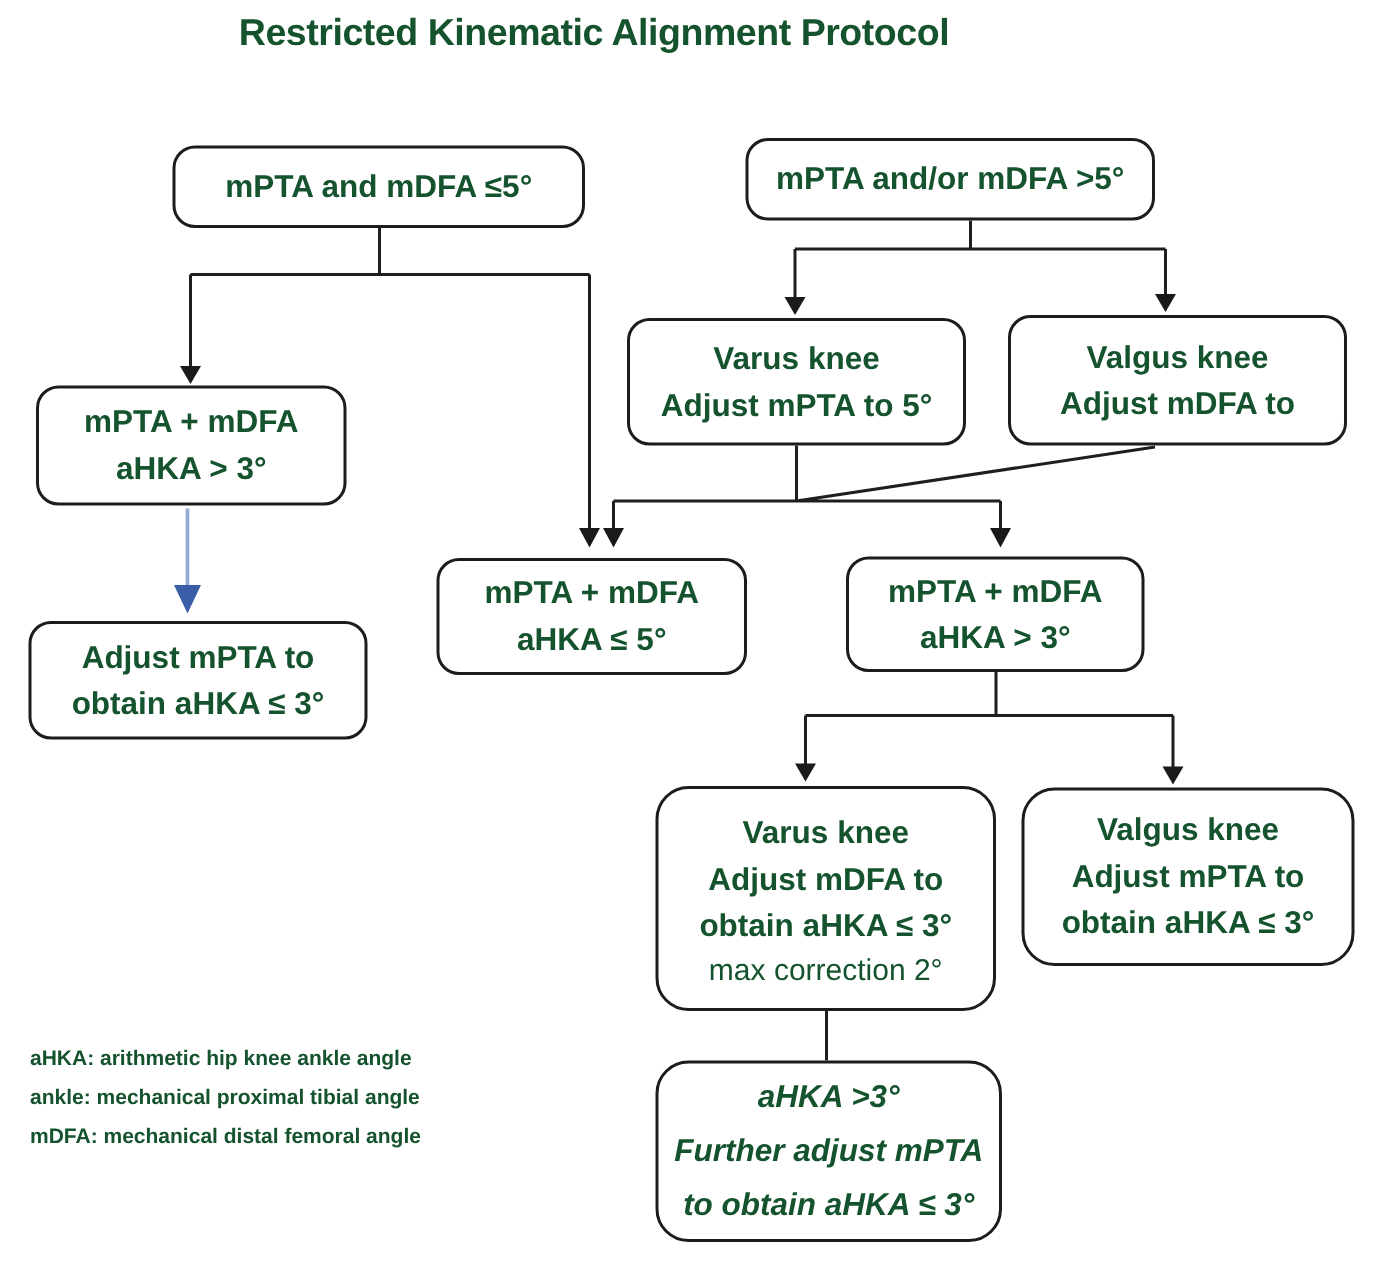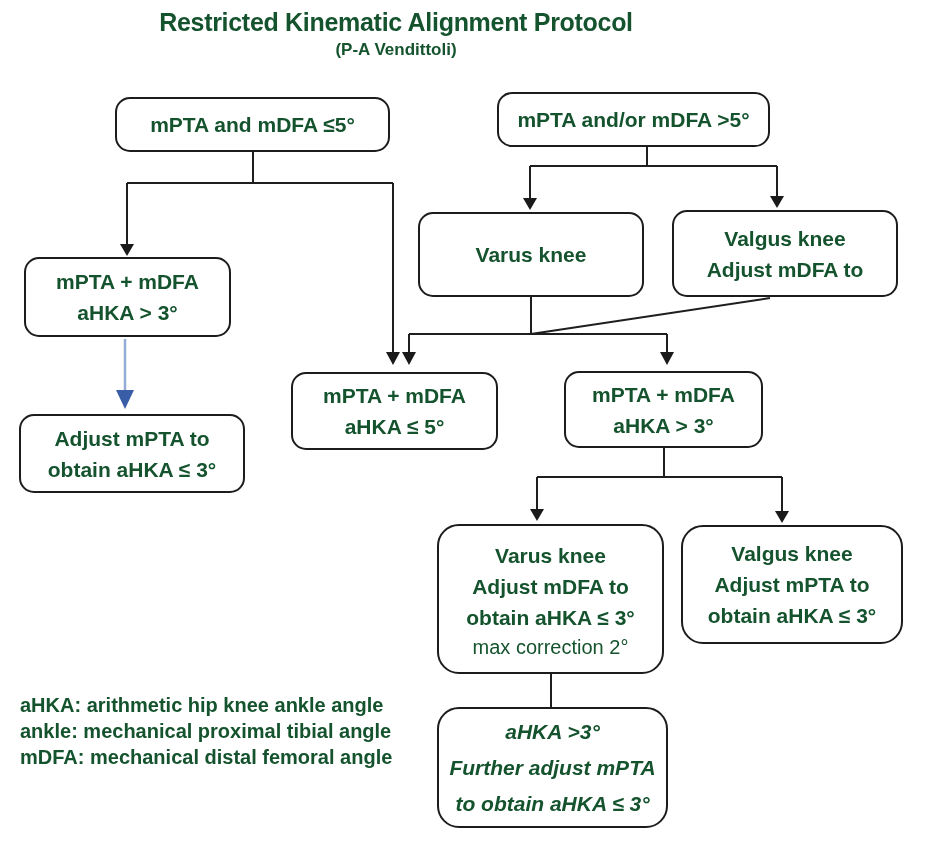--- a/index.html
+++ b/index.html
@@ -66,7 +66,6 @@
 
   <div class="title-wrap">
     <div class="title">Restricted Kinematic Alignment Protocol</div>
-    <div class="subtitle">(P-A Vendittoli)</div>
   </div>
 
   <div class="node" style="left:115px;top:97px;width:275px;height:55px">

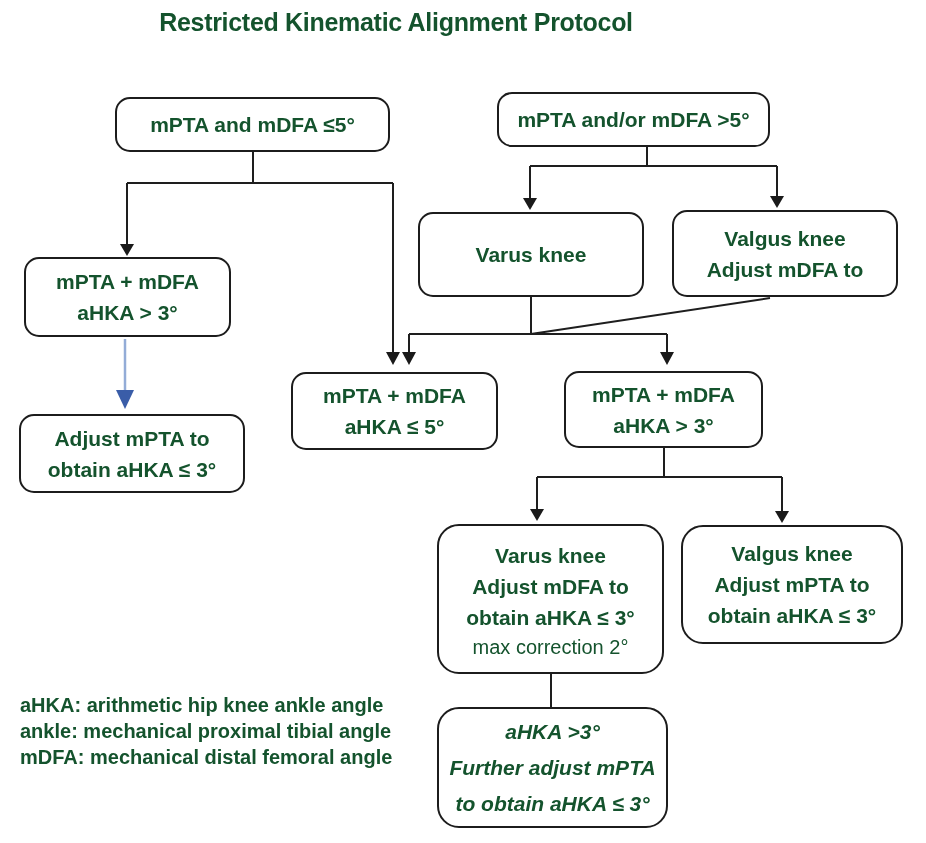--- a/index.html
+++ b/index.html
@@ -78,6 +78,7 @@
 
   <div class="node" style="left:418px;top:212px;width:226px;height:85px">
     <span class="ln">Varus knee</span>
+    <span class="ln">Adjust mPTA to 5°</span>
   </div>
 
   <div class="node" style="left:672px;top:210px;width:226px;height:87px">

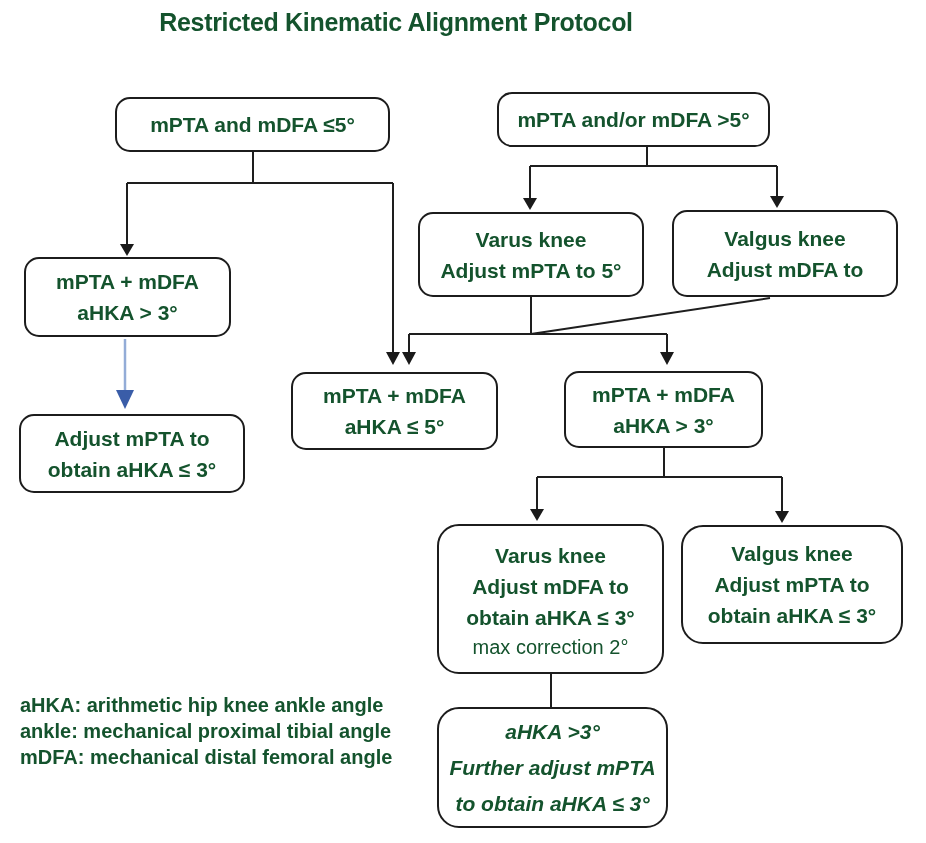--- a/index.html
+++ b/index.html
@@ -32,7 +32,7 @@
   .note{font-size:20px;font-weight:normal;line-height:22px;margin-top:3px;}
   .legend{
     position:absolute;left:20px;top:692px;
-    font-size:20px;font-weight:bold;line-height:26px;
+    font-size:14px;font-weight:bold;line-height:26px;
   }
 </style>
 </head>

